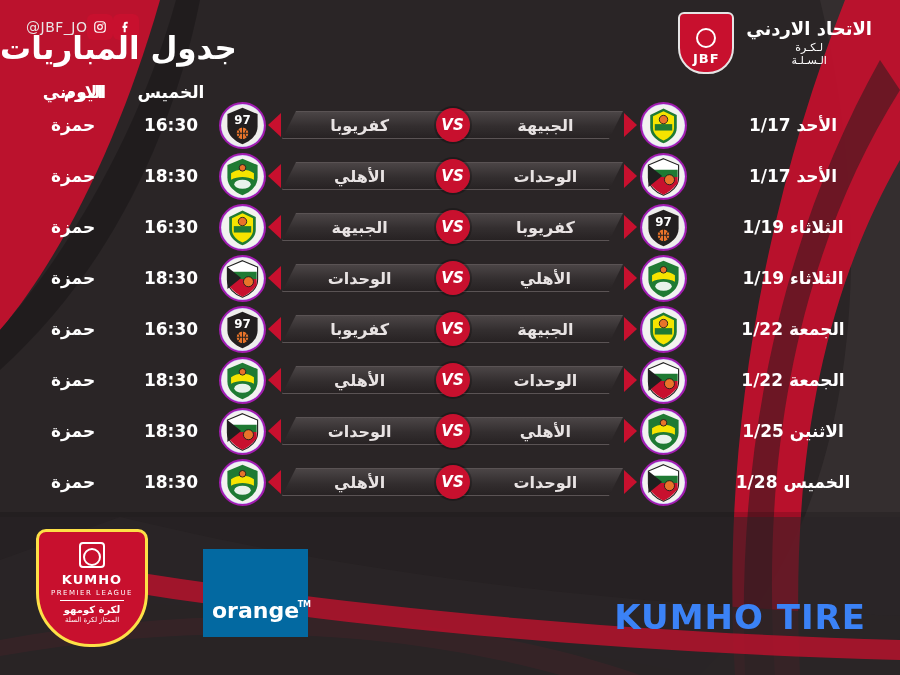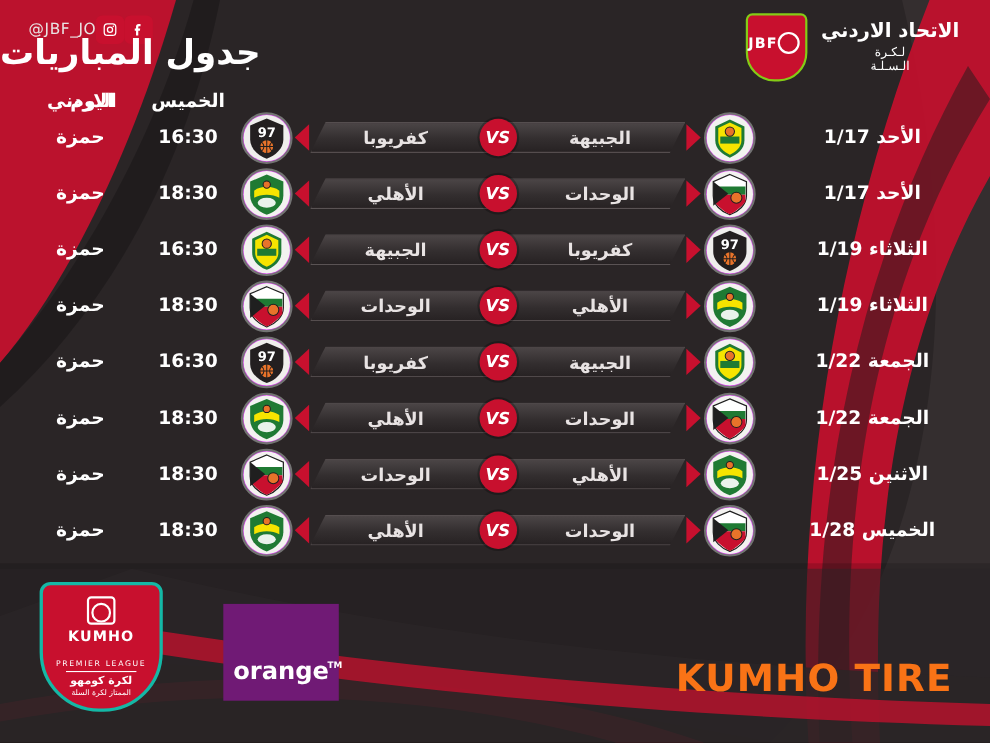--- a/index.html
+++ b/index.html
@@ -58,9 +58,9 @@
   .fed-badge {
     width: 56px; height: 62px;
     background: #c8102e;
-    border: 2px solid #84cc16;
+    border: 2px solid #e5e5e5;
     border-radius: 6px 6px 26px 26px;
-    display: flex; flex-direction: row;
+    display: flex; flex-direction: column;
     align-items: center; justify-content: flex-end;
     padding-bottom: 6px;
     position: relative;

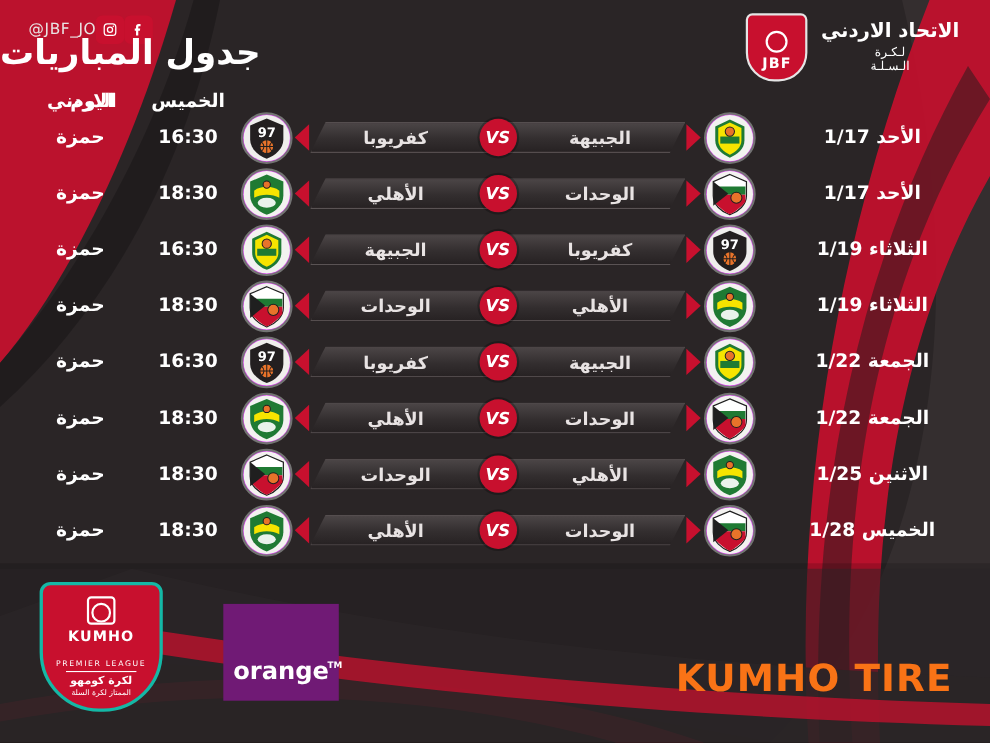--- a/index.html
+++ b/index.html
@@ -104,8 +104,8 @@
   .crest-wrap { width: 54px; height: 50px; display:flex; align-items:center; justify-content:center; }
   .crest {
     width: 47px; height: 47px; border-radius: 50%;
-    background: #d946ef;
-    border: 2px solid #737373;
+    background: #c4b5fd;
+    border: 2px solid #a21caf;
     display: flex; align-items: center; justify-content: center;
     overflow: hidden;
     position: relative;

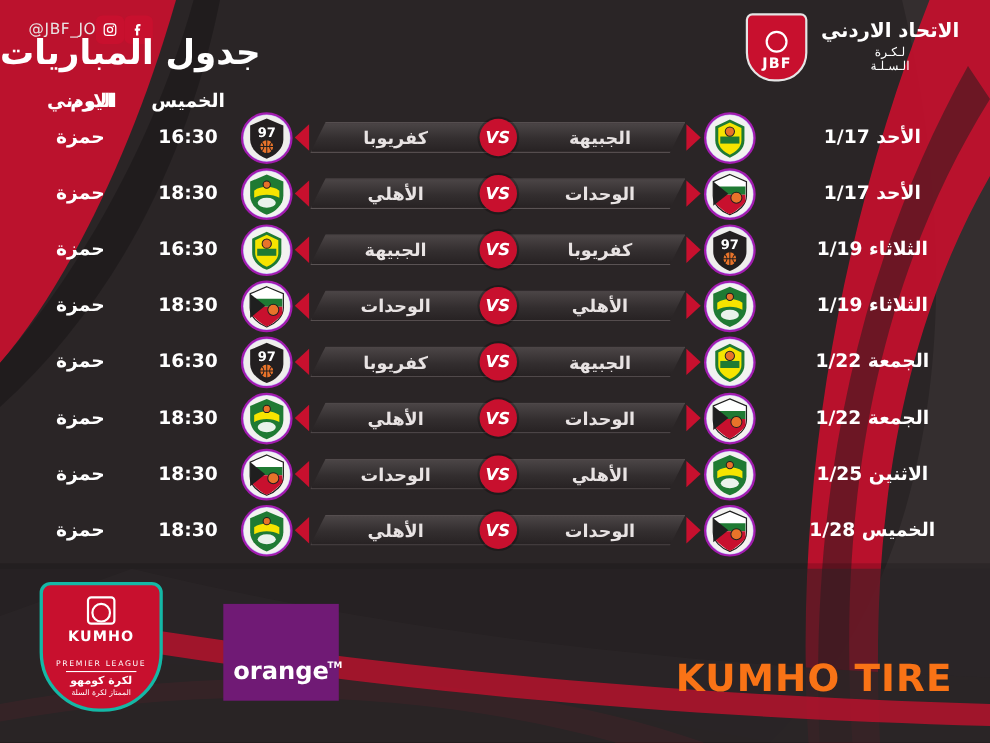--- a/index.html
+++ b/index.html
@@ -162,7 +162,7 @@
   .kumho-badge .shield {
     width: 112px; height: 118px;
     background: #c8102e;
-    border: 3px solid #14b8a6;
+    border: 3px solid #fde047;
     border-radius: 10px 10px 54px 54px;
     display: flex; flex-direction: column; align-items: center;
     padding-top: 10px;

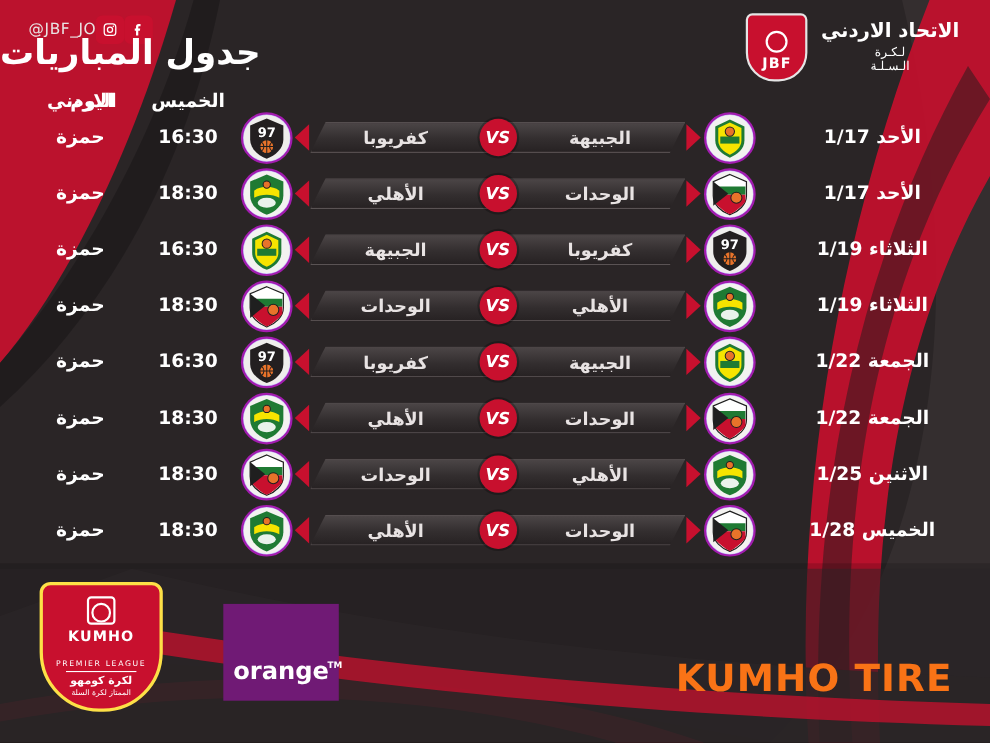--- a/index.html
+++ b/index.html
@@ -177,7 +177,7 @@
     width: 14px; height: 14px; border: 2px solid #fff; border-radius: 50%;
   }
   .kumho-badge .k1 { font-size: 13px; font-weight: bold; letter-spacing: 1px; direction: ltr; }
-  .kumho-badge .k2 { font-size: 7px; letter-spacing: 1.5px; direction: ltr; margin-top: 12px; }
+  .kumho-badge .k2 { font-size: 7px; letter-spacing: 1.5px; direction: ltr; margin-top: 2px; }
   .kumho-badge .rule { width: 64px; height: 1px; background: #fff; margin: 3px 0; }
   .kumho-badge .k3 { font-size: 10px; font-weight: bold; }
   .kumho-badge .k4 { font-size: 7px; margin-top: 1px; }

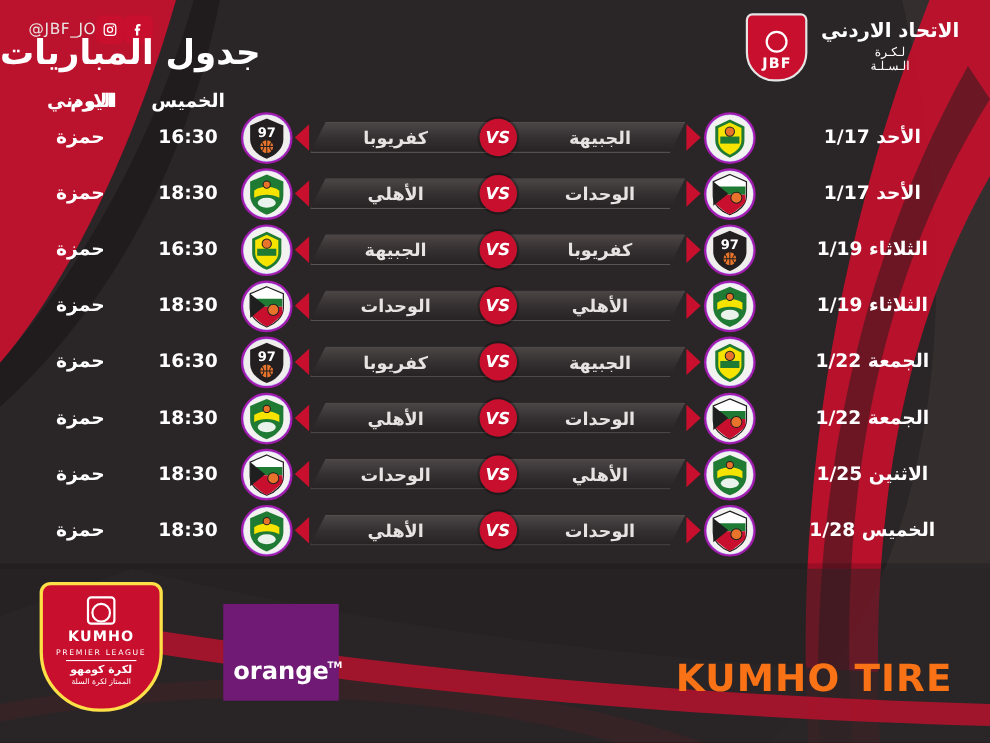--- a/index.html
+++ b/index.html
@@ -184,7 +184,7 @@
 
   .orange-box {
     position: absolute; left: 203px; bottom: 38px;
-    width: 105px; height: 88px; background: #701a75; z-index: 7;
+    width: 105px; height: 88px; background: #0369a1; z-index: 7;
     display: flex; align-items: flex-end; justify-content: center;
     padding-bottom: 14px;
   }

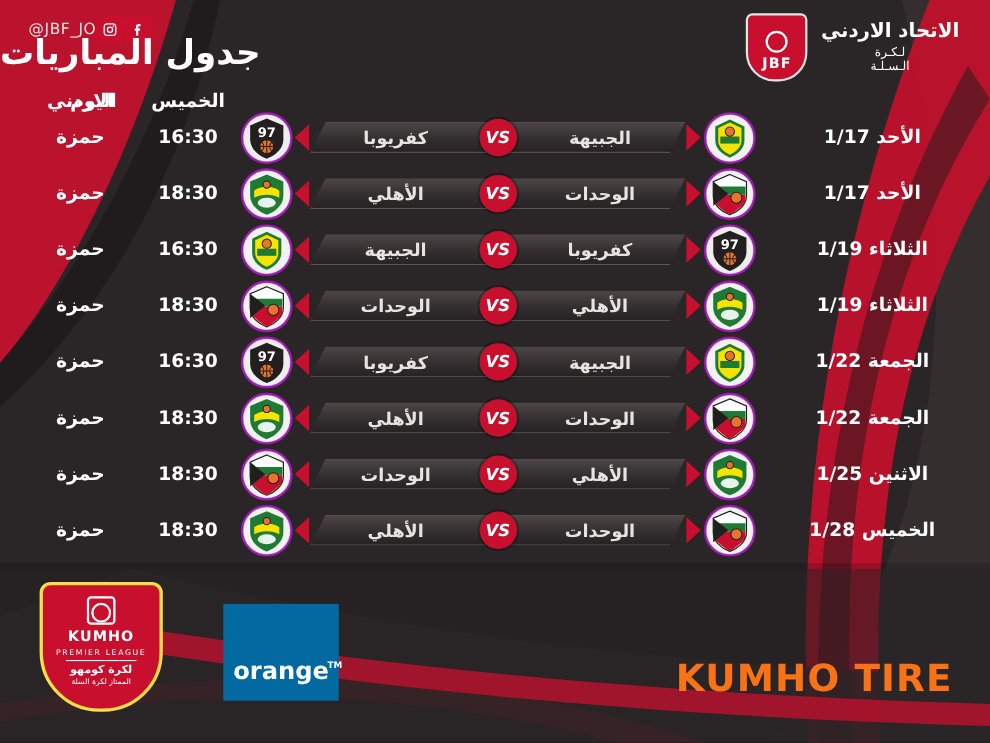--- a/index.html
+++ b/index.html
@@ -198,7 +198,7 @@
     position: absolute; right: 34px; bottom: 38px; text-align: center; z-index: 7;
     direction: ltr;
   }
-  .kumho-tire .kt1 { color: #f97316; font-size: 34px; font-weight: bold; letter-spacing: 1px; }
+  .kumho-tire .kt1 { color: #3b82f6; font-size: 34px; font-weight: bold; letter-spacing: 1px; }
   .kumho-tire .kt2 { color: #fff; font-size: 15px; font-style: italic; margin-top: 4px; }
 </style>
 </head>

